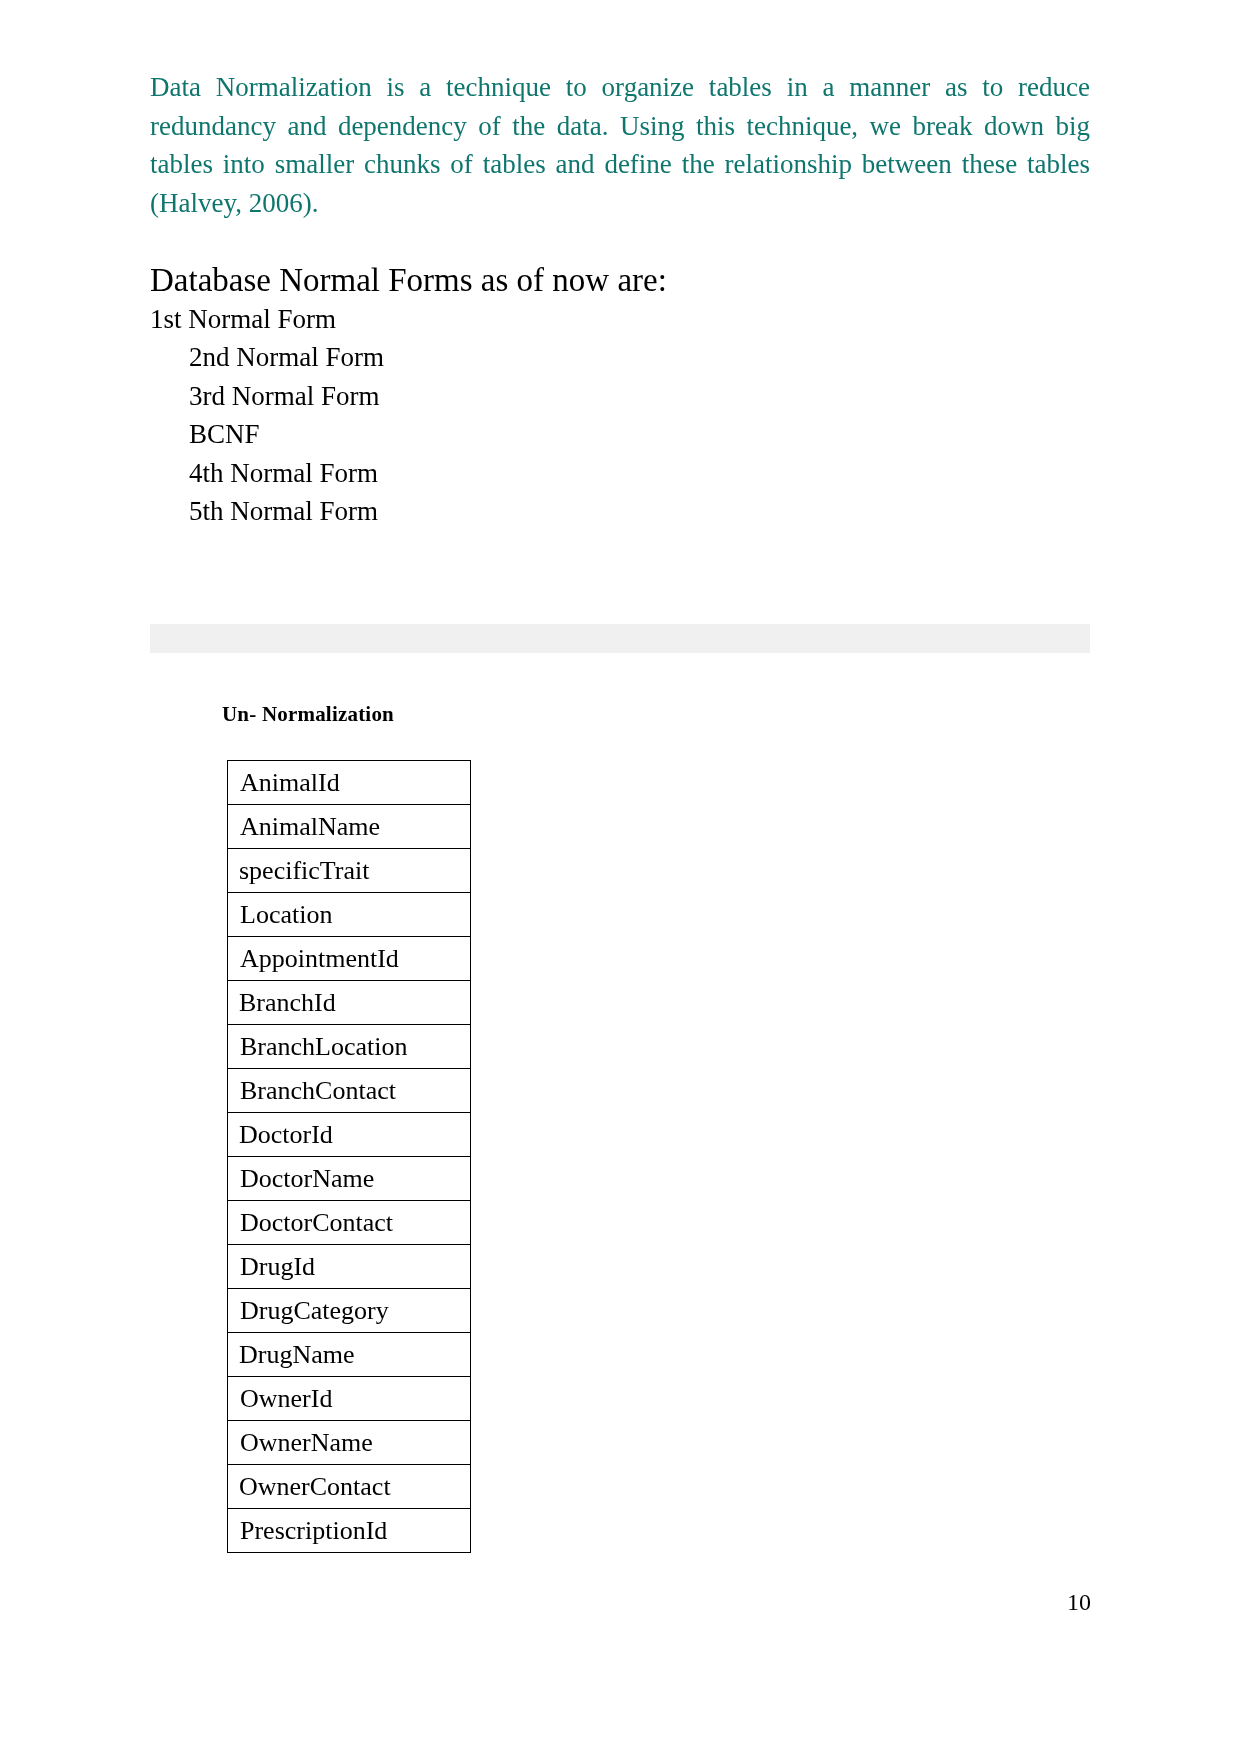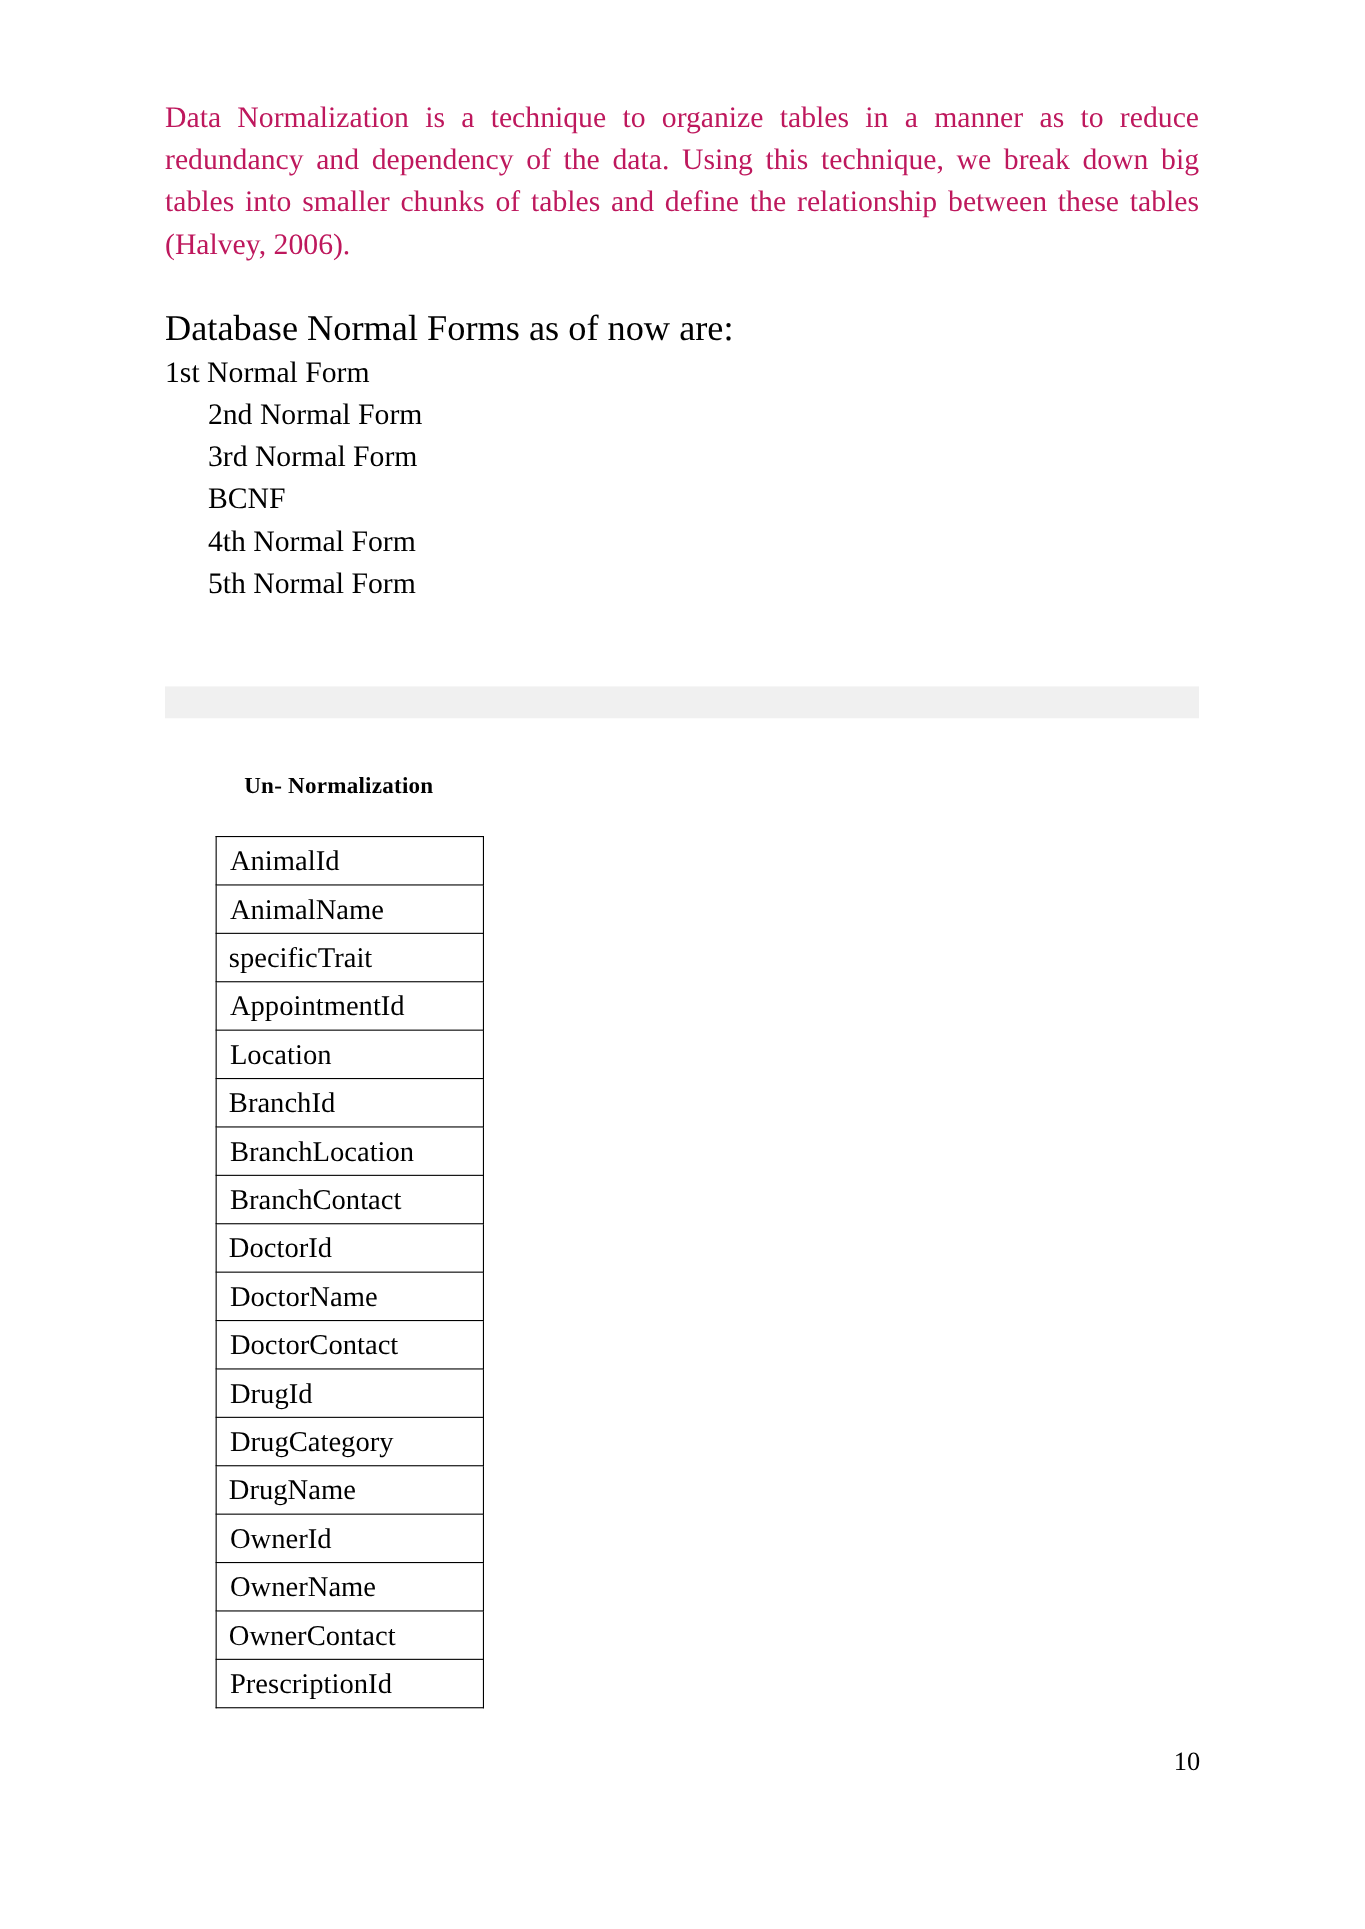--- a/index.html
+++ b/index.html
@@ -29,12 +29,12 @@
   
   .intro-paragraph {
     margin: 0;
-    padding-top: 87px;
+    padding-top: 68px;
     font-size: 27px;
     line-height: 38.5px;
     text-align: justify;
     text-justify: inter-word;
-    color: #be185d;
+    color: #0f766e;
   }
 
   

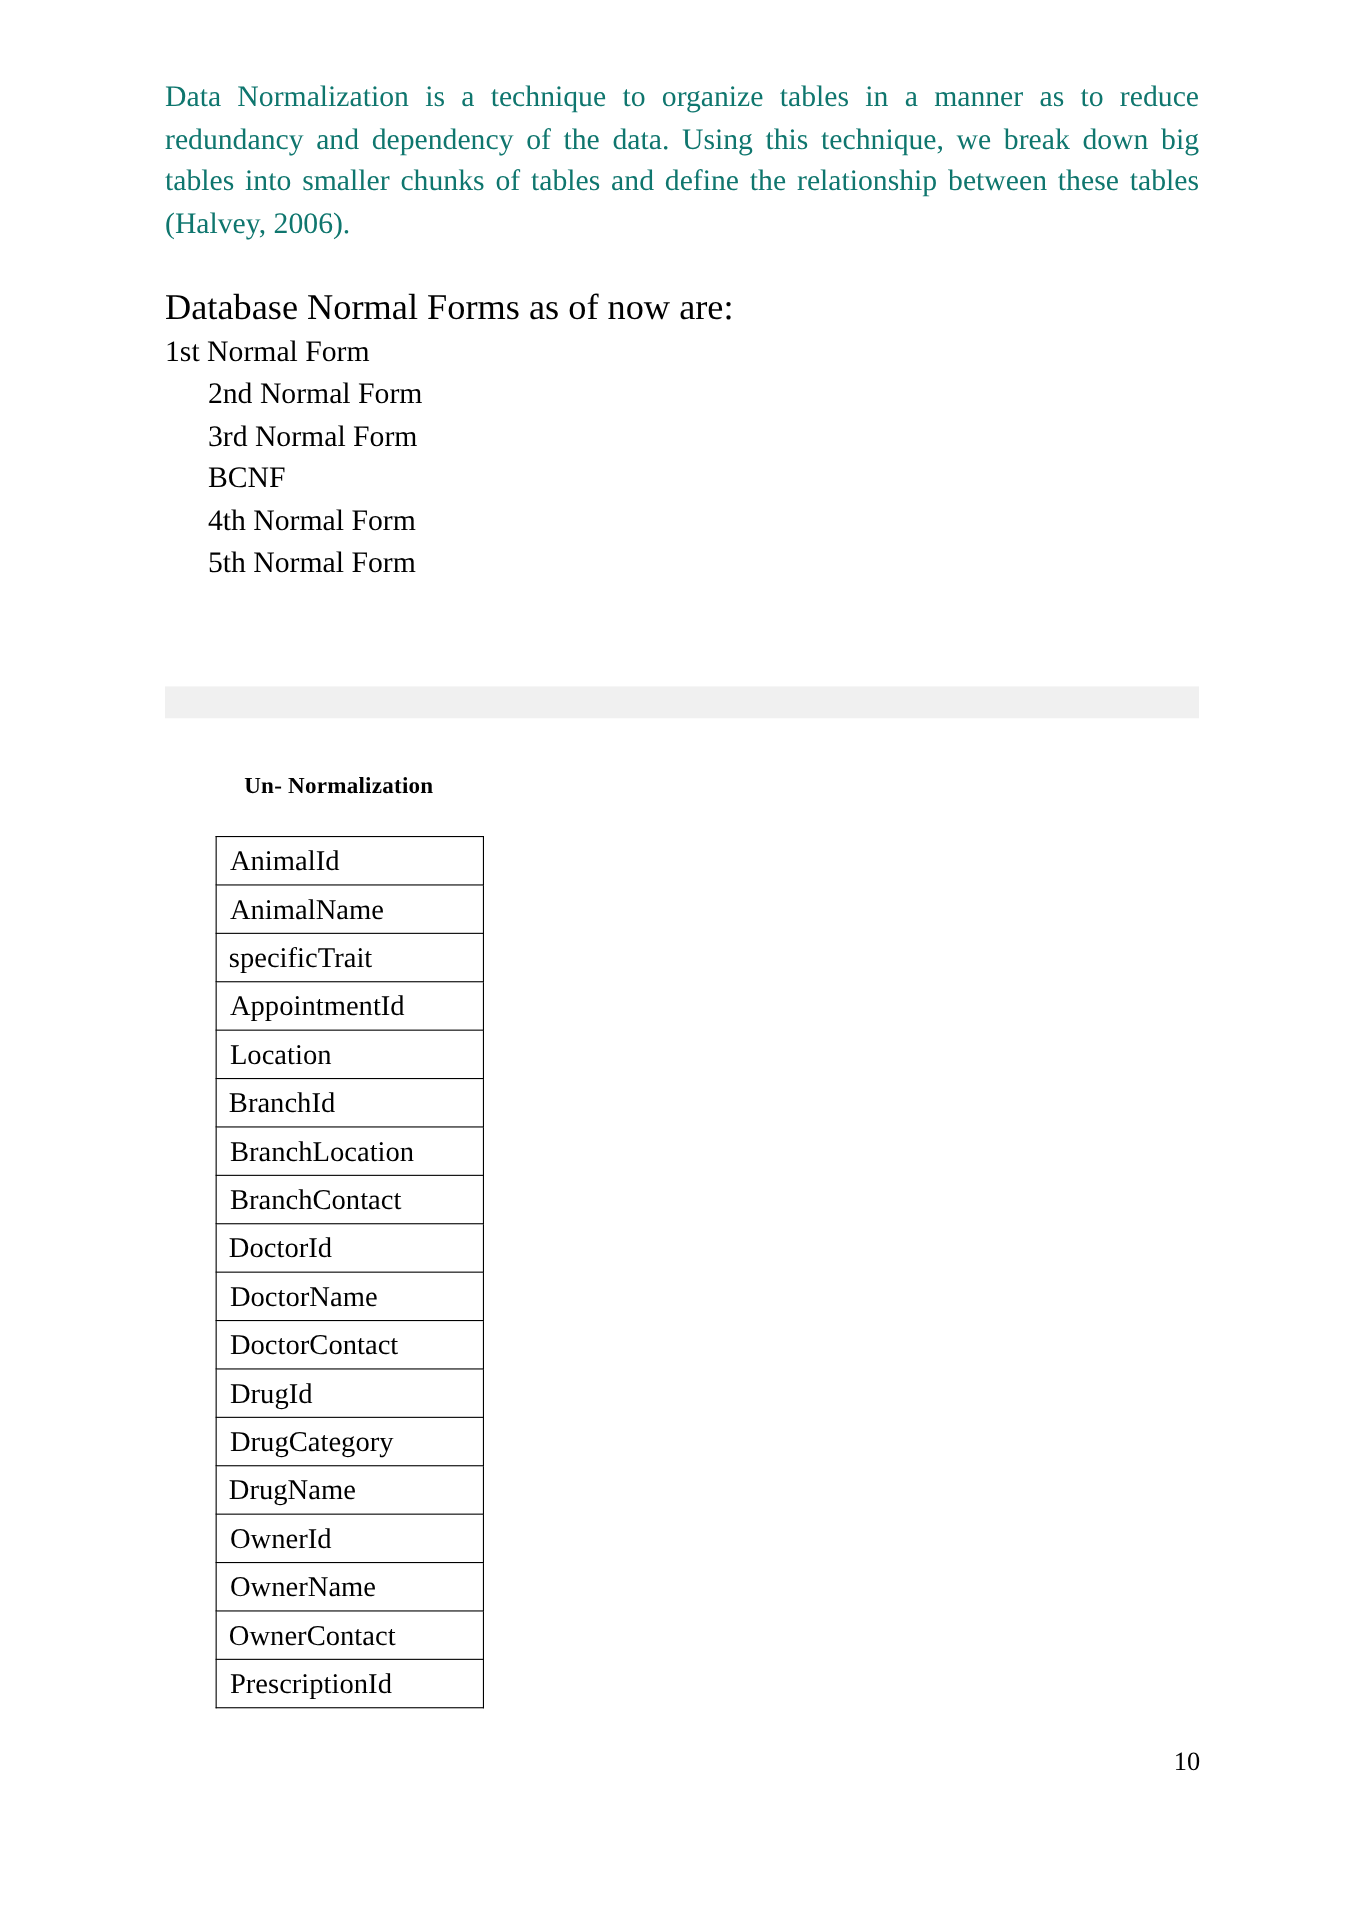--- a/index.html
+++ b/index.html
@@ -91,7 +91,7 @@
   
   .field-table {
     position: absolute;
-    left: 196px;
+    left: 227px;
     top: 760px;
     width: 244px;
     border-collapse: collapse;

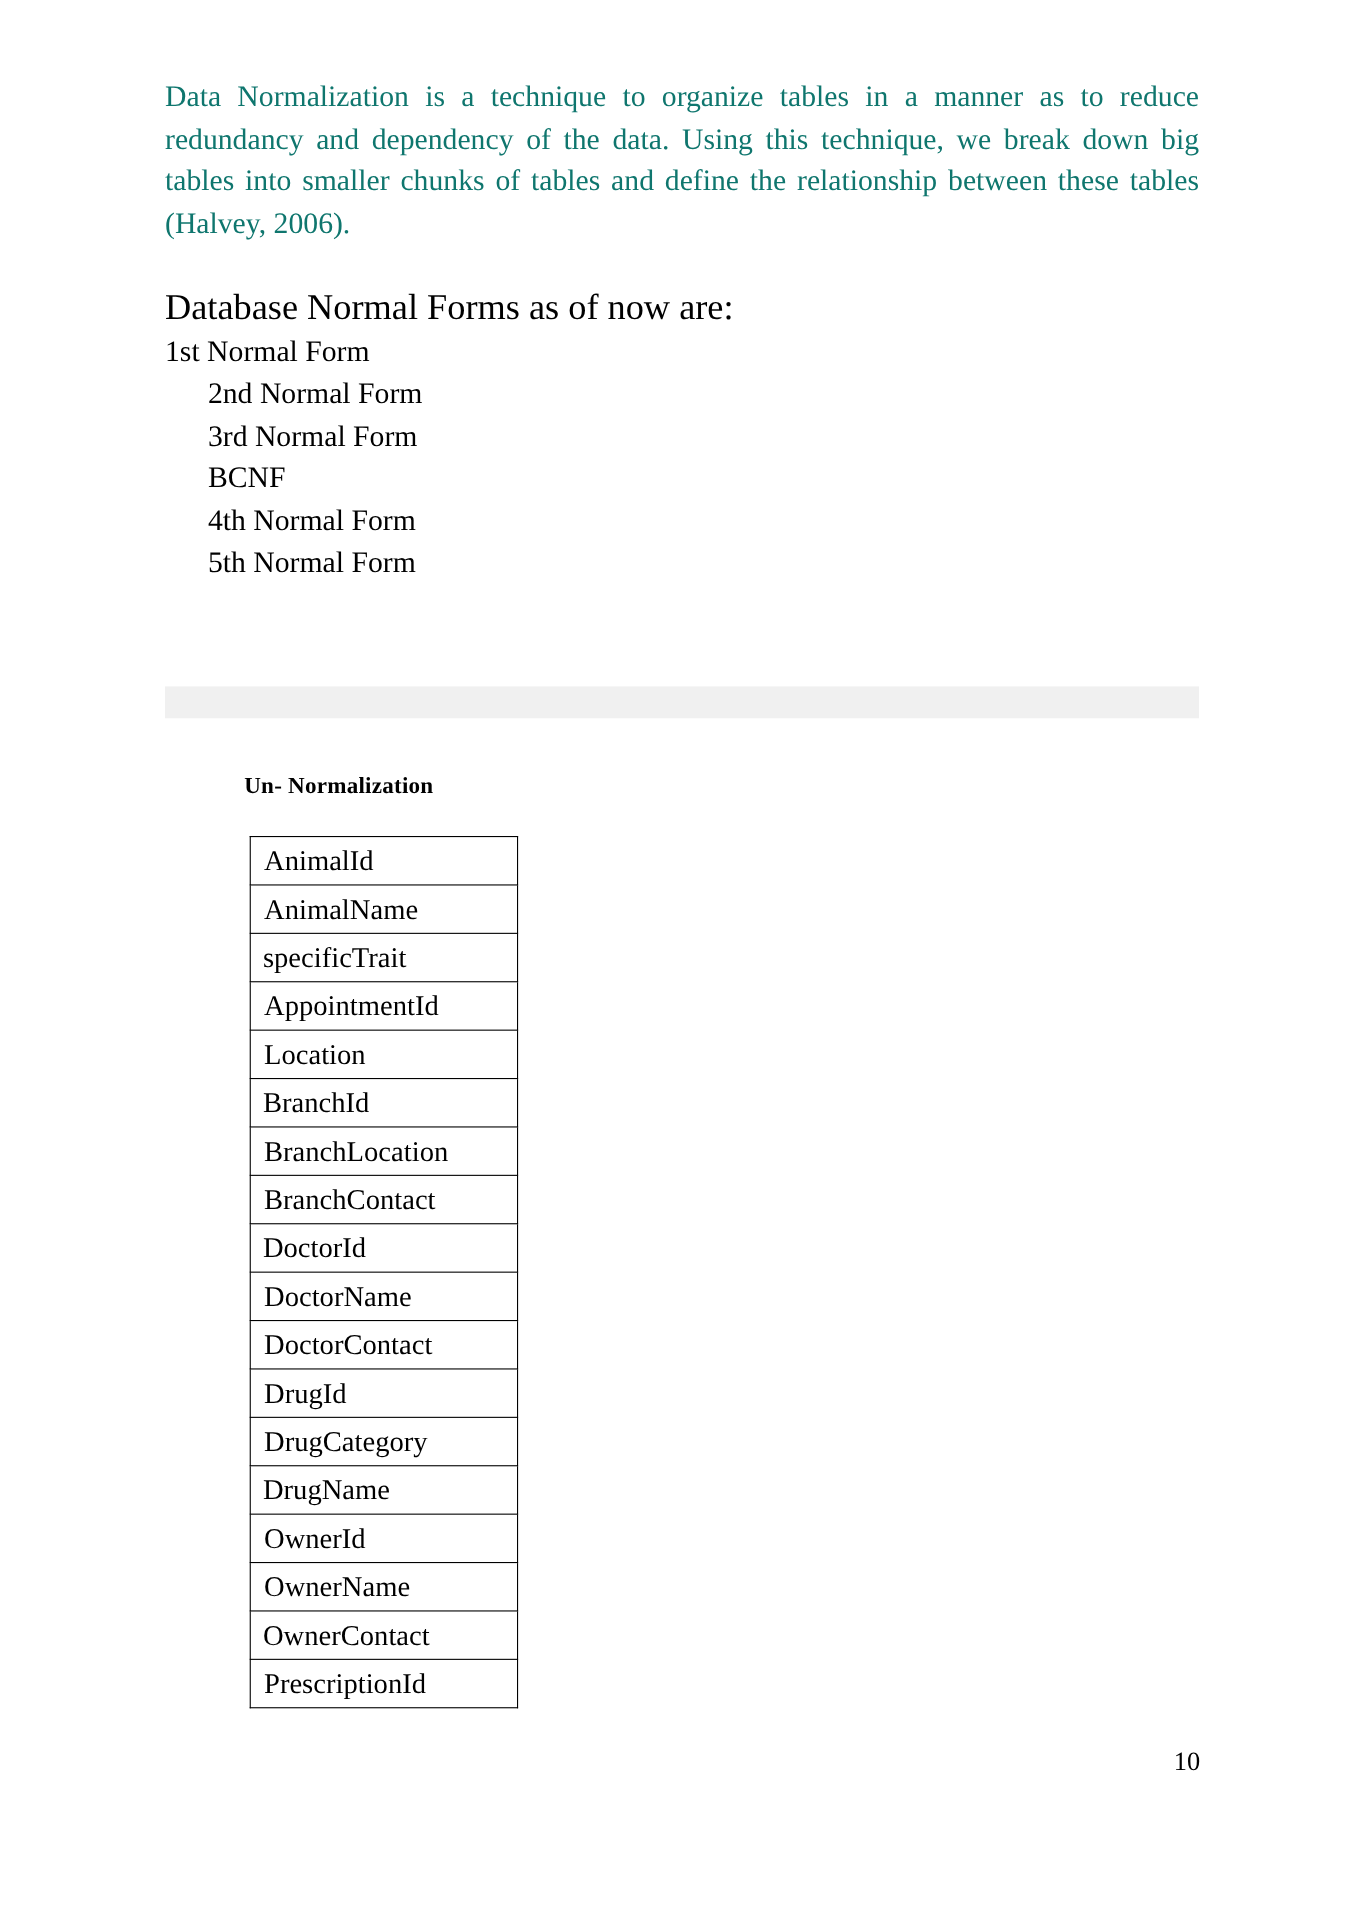--- a/index.html
+++ b/index.html
@@ -161,10 +161,10 @@
           <td>specificTrait</td>
         </tr>
       <tr class="shift-a">
+          <td>Location</td>
+        </tr>
+      <tr class="shift-a">
           <td>AppointmentId</td>
-        </tr>
-      <tr class="shift-a">
-          <td>Location</td>
         </tr>
       <tr class="shift-b">
           <td>BranchId</td>

